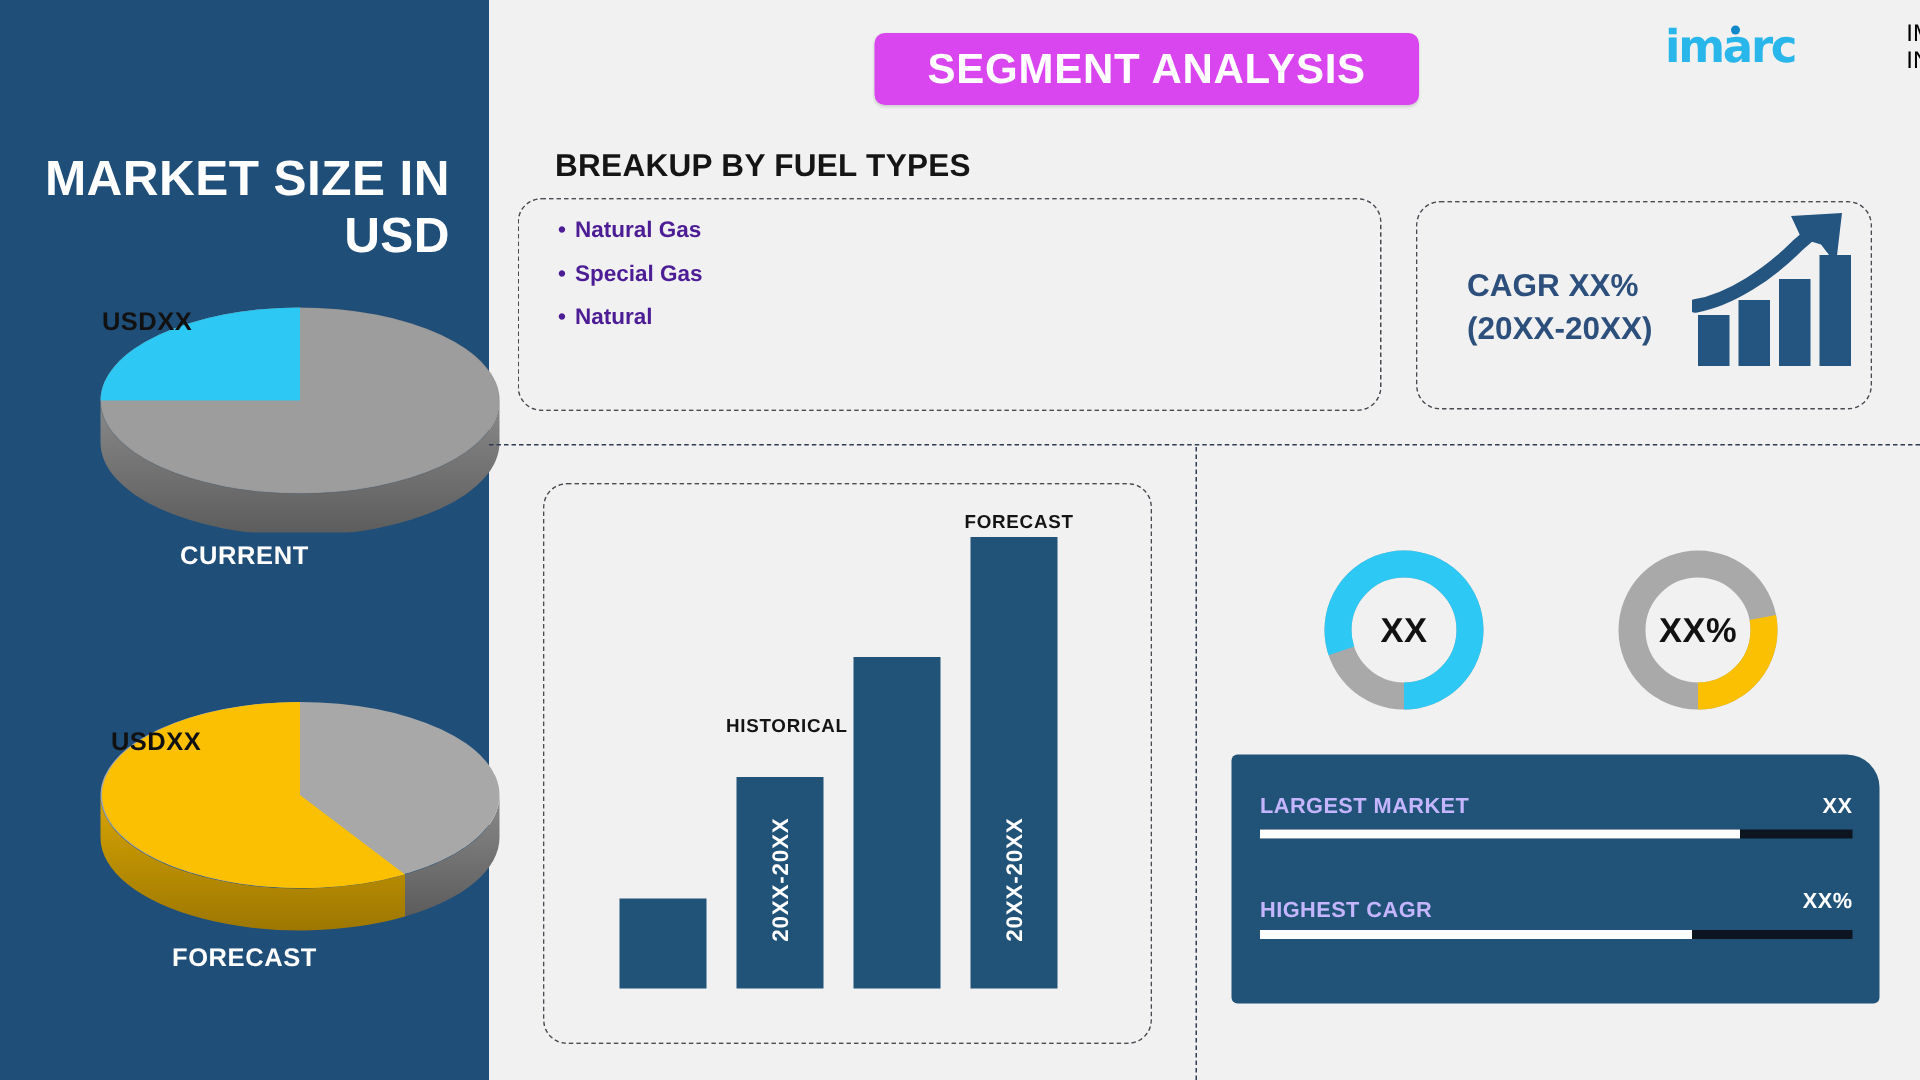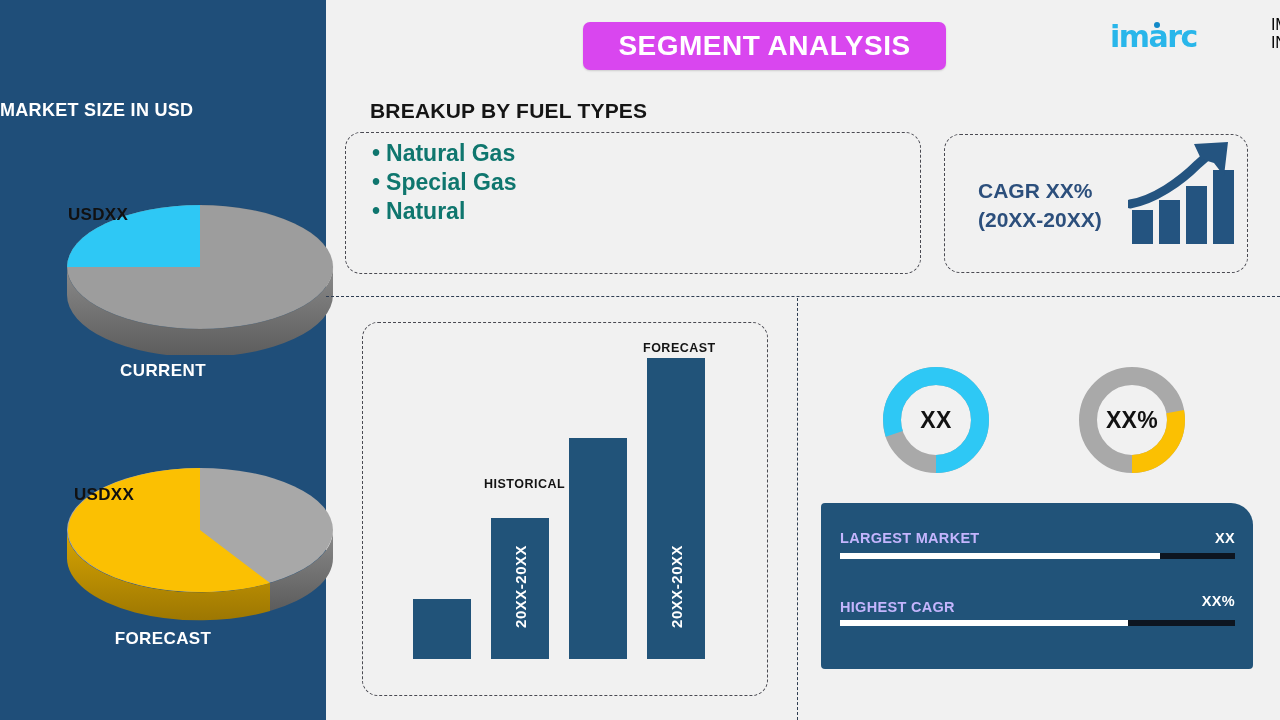--- a/index.html
+++ b/index.html
@@ -81,7 +81,7 @@
     right: 12px; top: 12px;
     width: 158px; height: 40px;
     display: flex;
-    align-items: flex-end;
+    align-items: center;
     gap: 33px;
   }
   #logo-word {

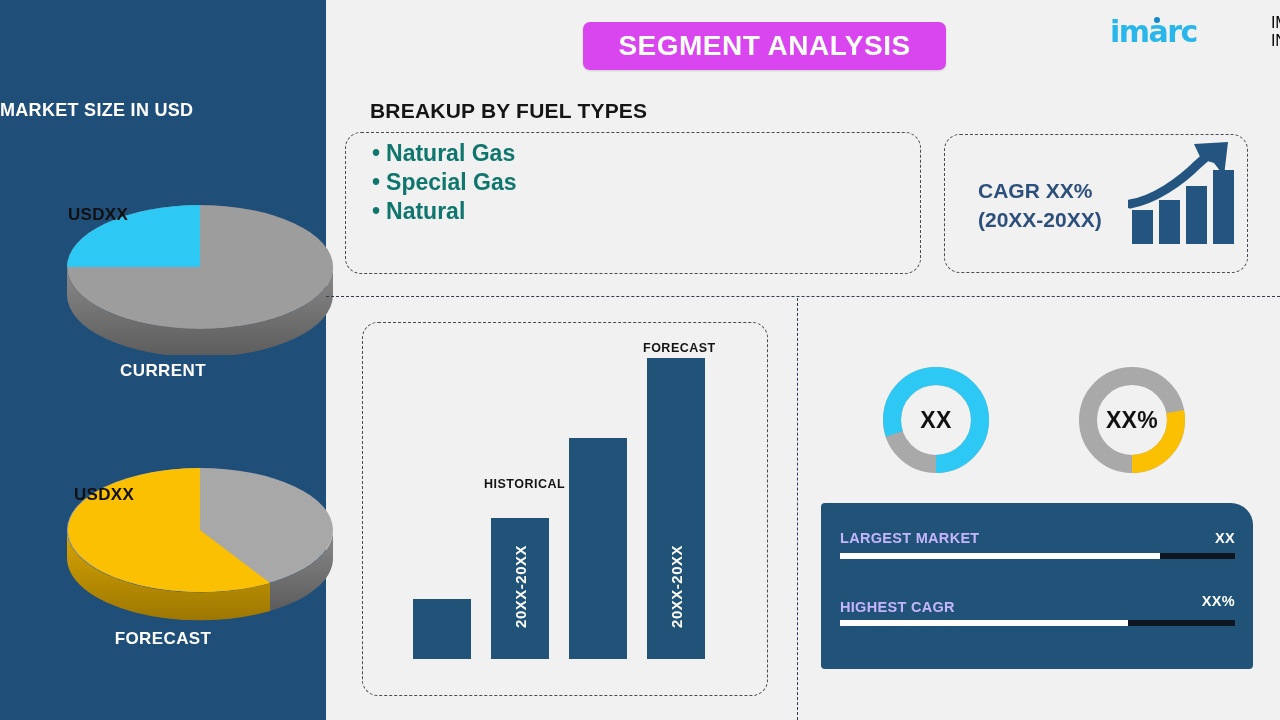--- a/index.html
+++ b/index.html
@@ -26,9 +26,9 @@
   #sidebar-title {
     position: absolute;
     top: 100px; left: 0; width: 300px;
-    text-align: left;
+    text-align: right;
     color: #ffffff;
-    font-size: 18px;
+    font-size: 33px;
     font-weight: bold;
     letter-spacing: .3px;
   }

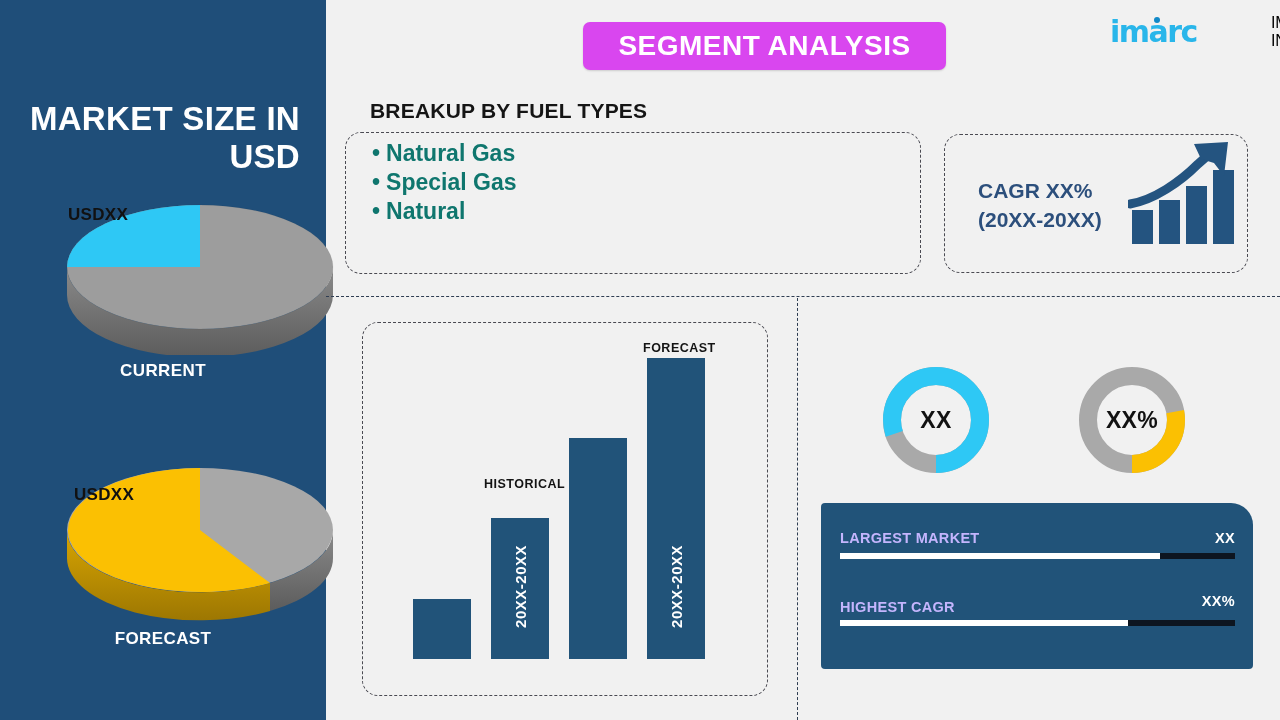--- a/index.html
+++ b/index.html
@@ -128,8 +128,8 @@
     left: 372px; top: 139px;
   }
   .fuel-item {
-    color: #0f766e;
-    font-size: 23px;
+    color: #4c1d95;
+    font-size: 15px;
     font-weight: bold;
     line-height: 29px;
     white-space: nowrap;

